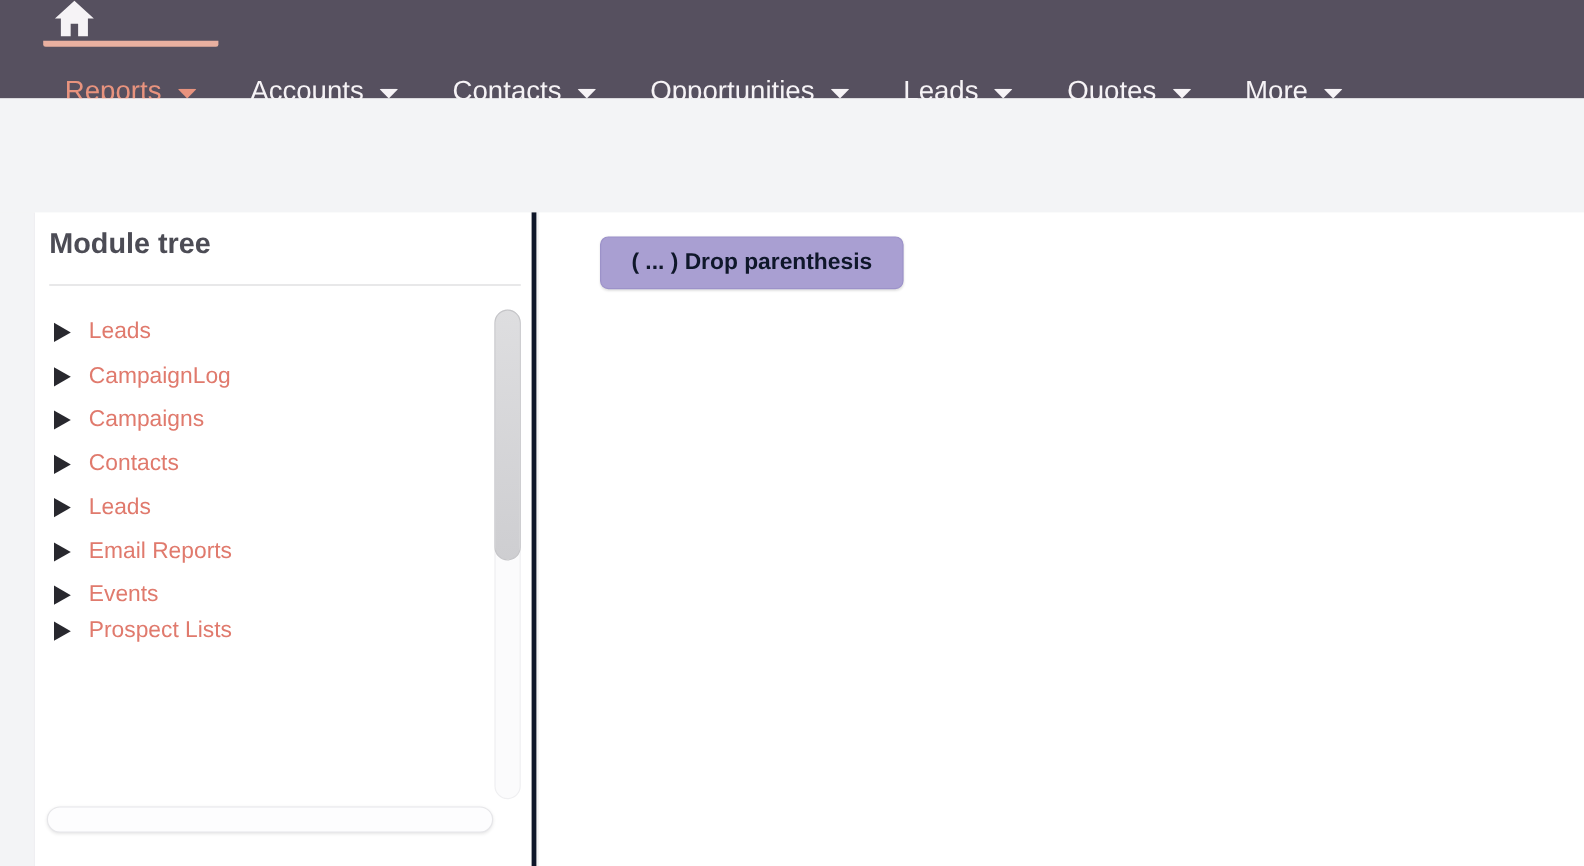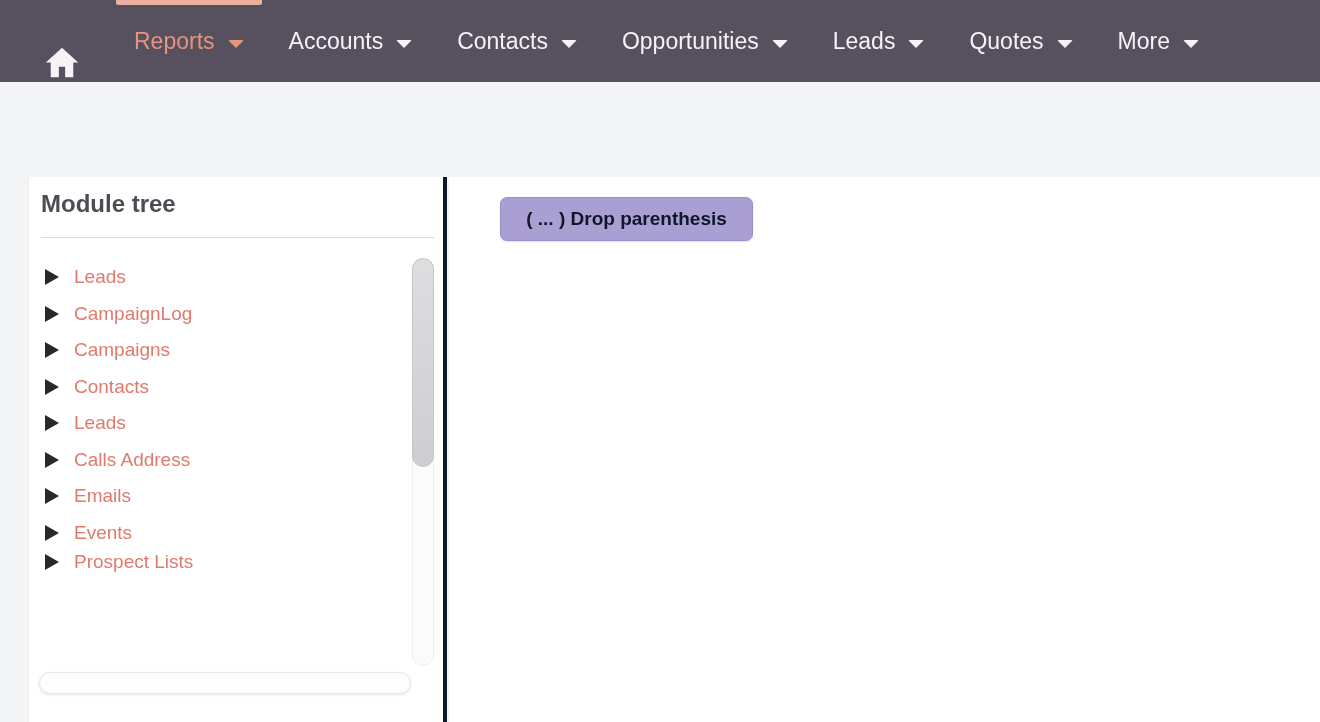--- a/index.html
+++ b/index.html
@@ -14,7 +14,7 @@
   .navbar {
     position:absolute; top:0; left:0; width:1320px; height:82px;
     background:#56505F;
-    display:flex; align-items:flex-end;
+    display:flex; align-items:flex-start;flex-direction:column;
   }
   .home-btn {
     margin-left:44px; width:36px; height:36px;

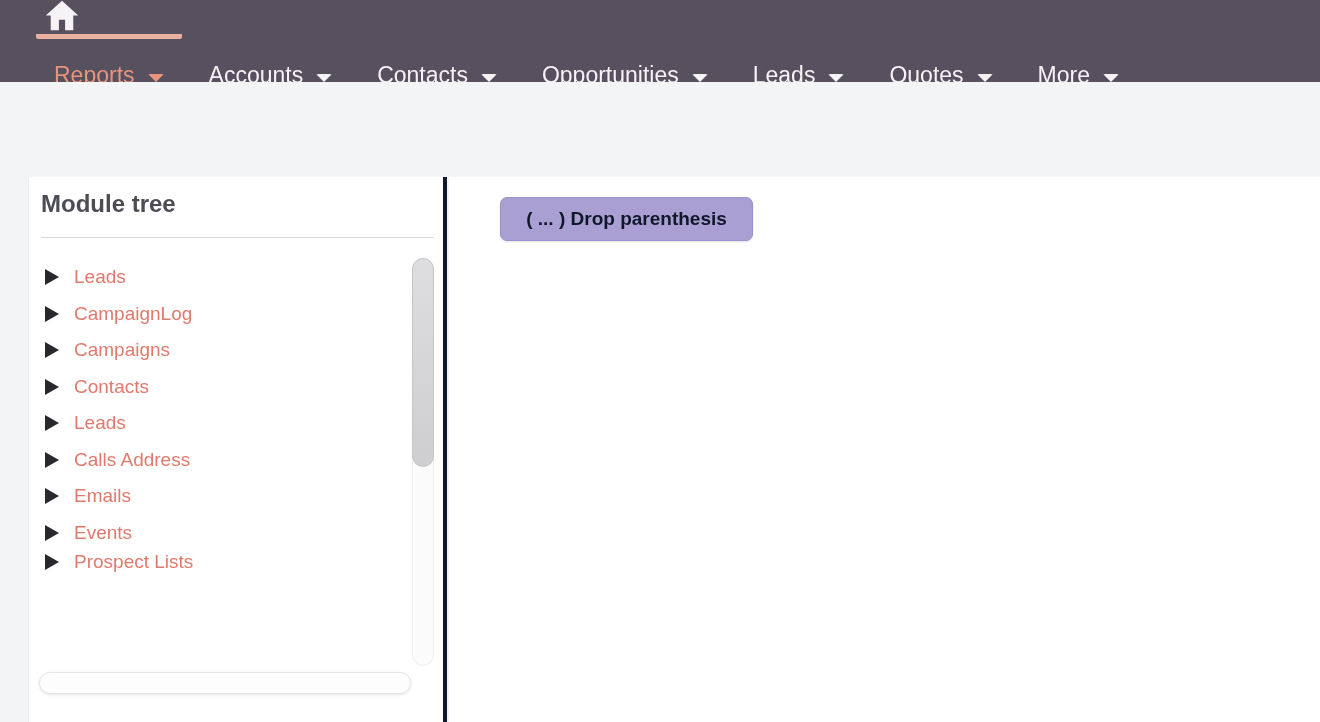--- a/index.html
+++ b/index.html
@@ -207,7 +207,7 @@
       </div>
       <div class="tree-item">
         <span class="tri"></span>
-        <span class="tree-label">Calls Address</span>
+        <span class="tree-label">Email Reports</span>
       </div>
       <div class="tree-item">
         <span class="tri"></span>

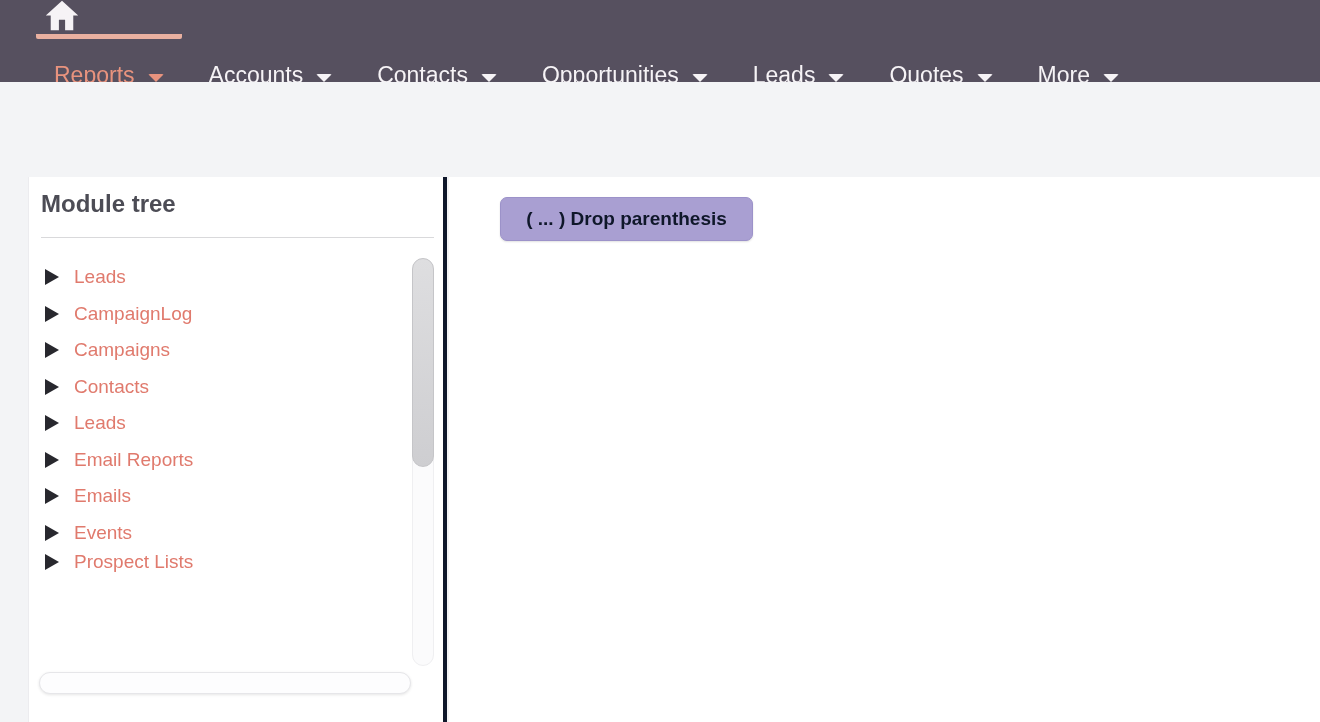--- a/index.html
+++ b/index.html
@@ -211,10 +211,6 @@
       </div>
       <div class="tree-item">
         <span class="tri"></span>
-        <span class="tree-label">Emails</span>
-      </div>
-      <div class="tree-item">
-        <span class="tri"></span>
         <span class="tree-label">Events</span>
       </div>
       <div class="tree-item clipped">

